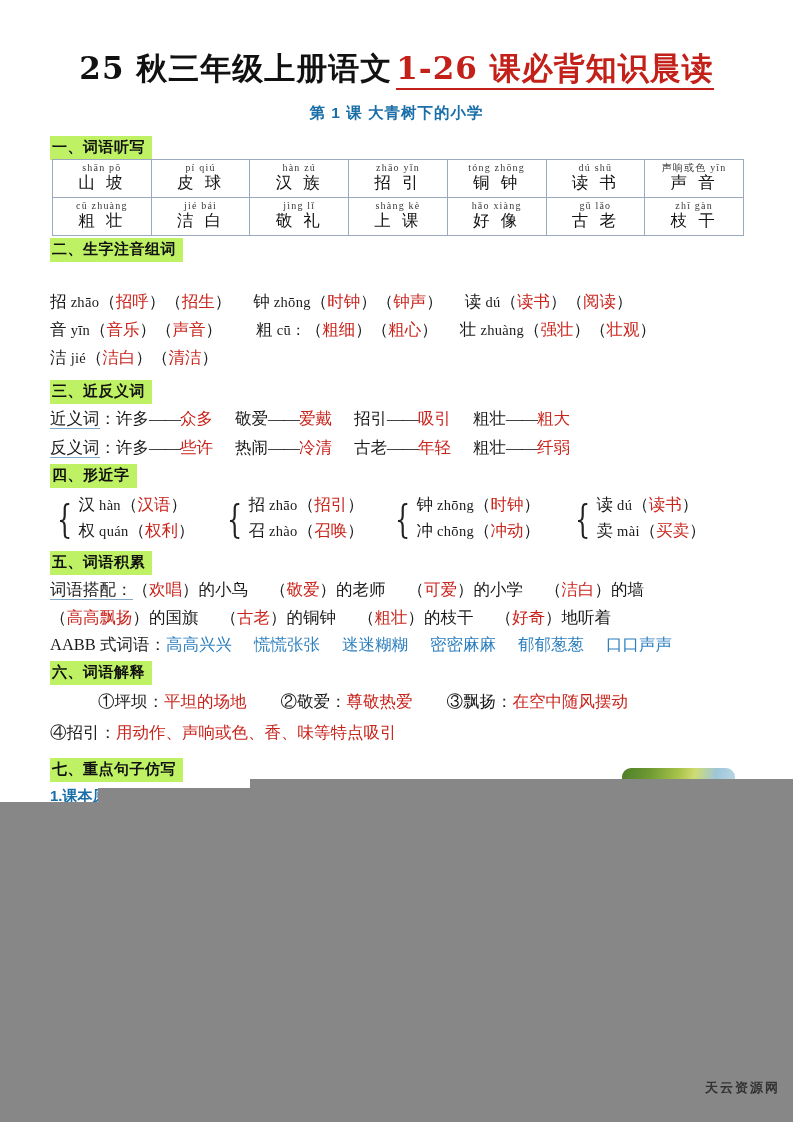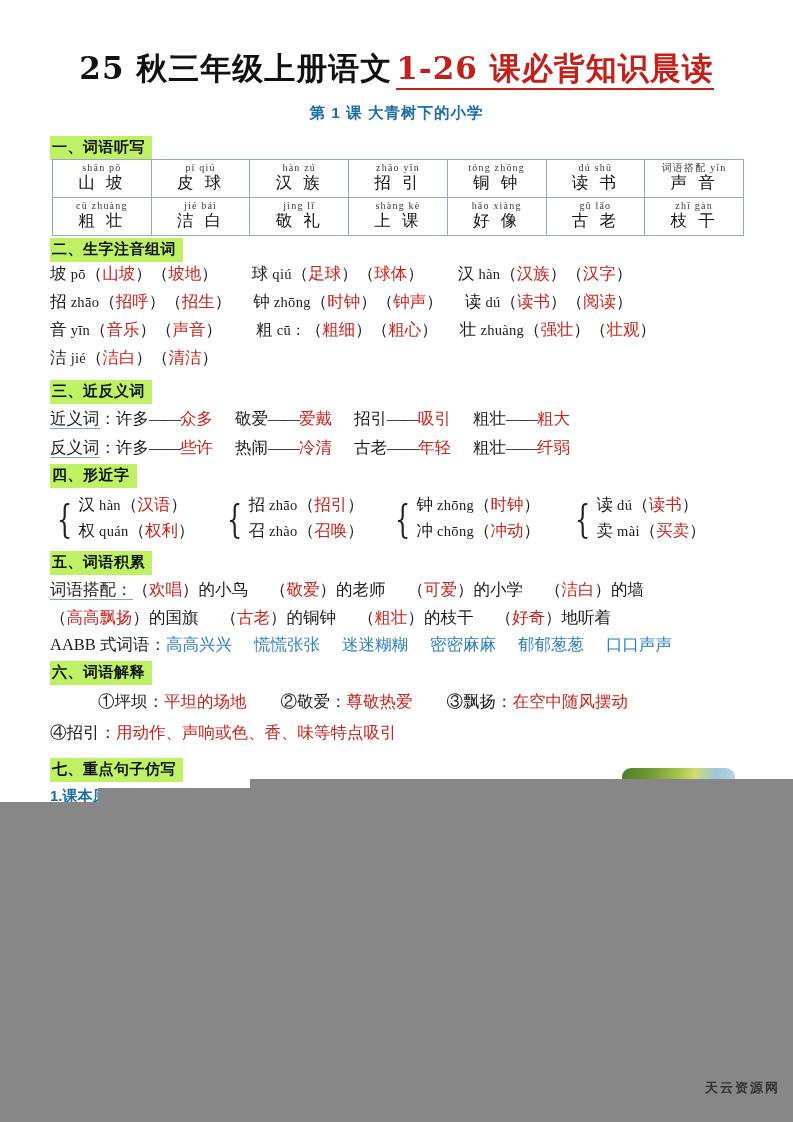--- a/index.html
+++ b/index.html
@@ -144,7 +144,7 @@
             <span class="hz">读 书</span>
           </td>
       <td>
-            <span class="py">词语搭配 yīn</span>
+            <span class="py">声响或色 yīn</span>
             <span class="hz">声 音</span>
           </td>
     </tr>

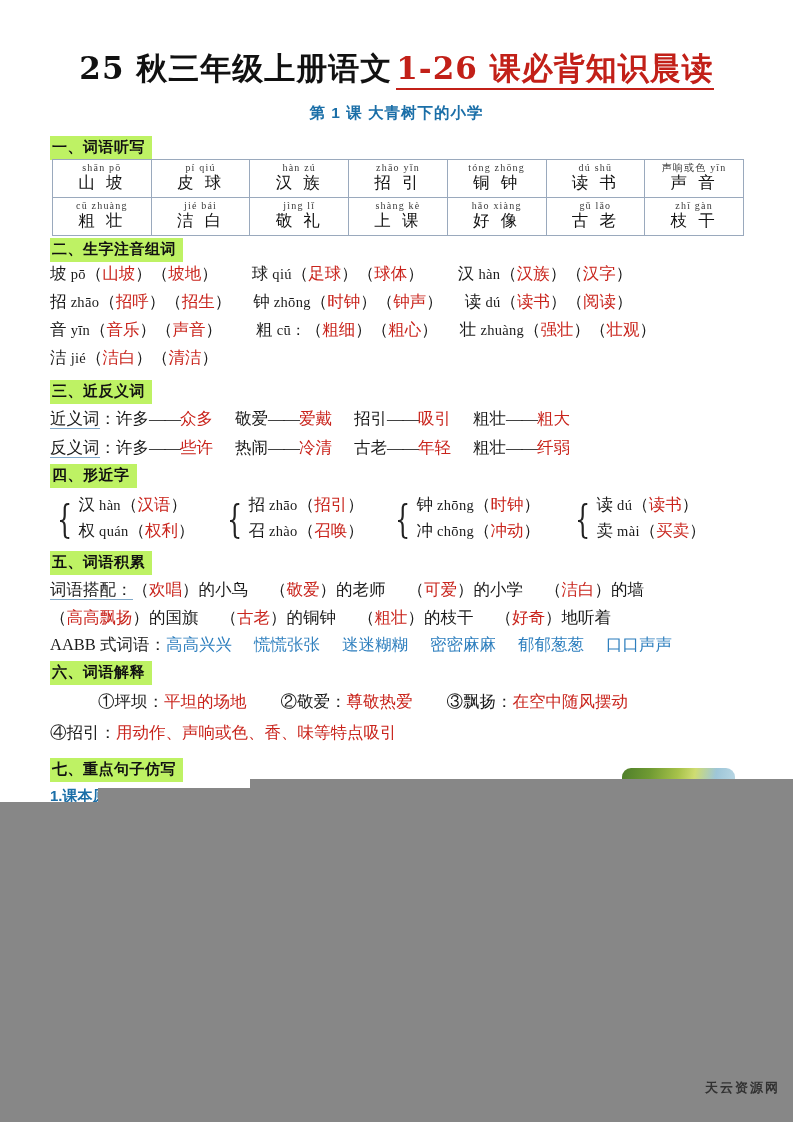--- a/index.html
+++ b/index.html
@@ -183,9 +183,6 @@
 
   <div class="sec" style="top:238px;text-align:right;">二、生字注音组词</div>
 
-  <div class="line" style="top:266px;">
-    <span>坡</span>&nbsp;<span class="pin">pō</span>（<span class="red">山坡</span>）（<span class="red">坡地</span>）<span class="gap-m"></span><span>球</span>&nbsp;<span class="pin">qiú</span>（<span class="red">足球</span>）（<span class="red">球体</span>）<span class="gap-m"></span><span>汉</span>&nbsp;<span class="pin">hàn</span>（<span class="red">汉族</span>）（<span class="red">汉字</span>）
-  </div>
 
   <div class="line" style="top:294px;">
     <span>招</span>&nbsp;<span class="pin">zhāo</span>（<span class="red">招呼</span>）（<span class="red">招生</span>）<span class="gap-s"></span><span>钟</span>&nbsp;<span class="pin">zhōng</span>（<span class="red">时钟</span>）（<span class="red">钟声</span>）<span class="gap-s"></span><span>读</span>&nbsp;<span class="pin">dú</span>（<span class="red">读书</span>）（<span class="red">阅读</span>）

